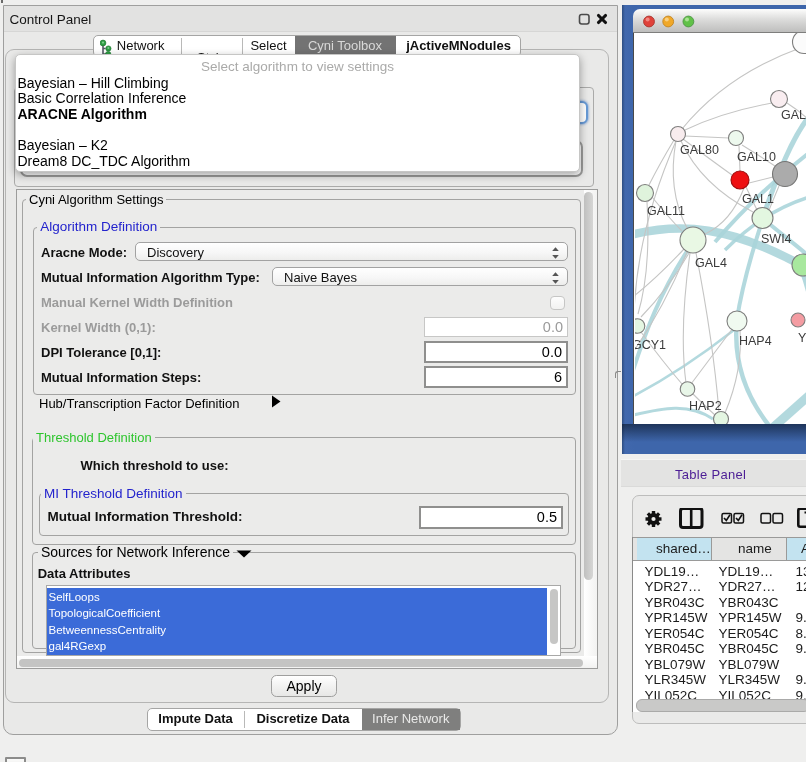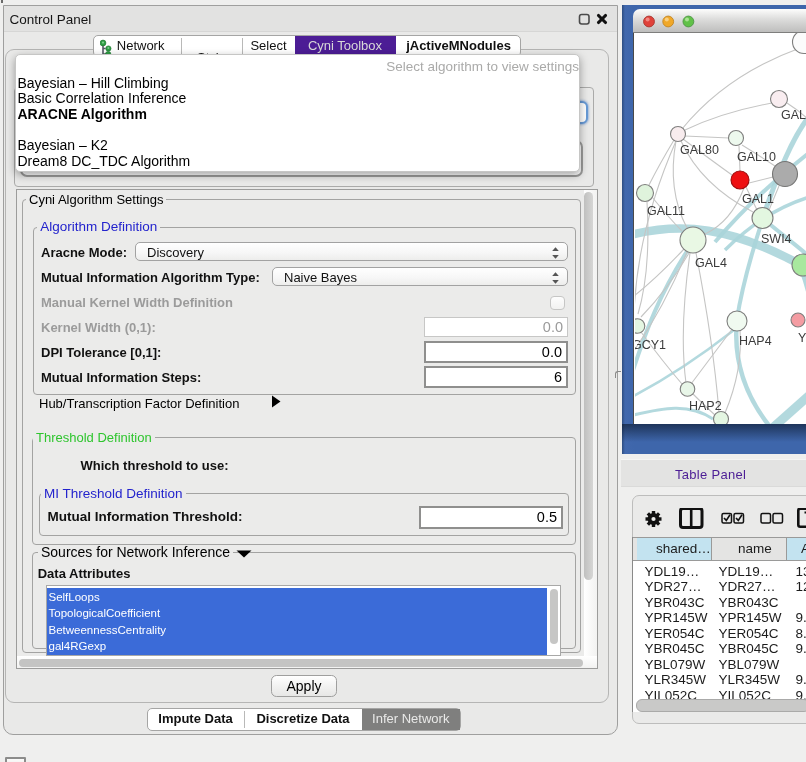--- a/index.html
+++ b/index.html
@@ -49,7 +49,7 @@
   <div class="abs" style="left:88px;top:12px;width:60px;height:20px;line-height:20px;text-align:center;">Style</div>
   <div class="abs" style="left:148px;top:2px;height:18px;border-left:1px solid #b9b9b8;"></div>
   <div class="abs" style="left:149px;top:0;width:52px;height:20px;line-height:20px;text-align:center;">Select</div>
-  <div class="abs" style="left:201px;top:0;width:101px;height:20px;line-height:20px;text-align:center;background:#4c1d95;color:#d9d9d8;">Cyni Toolbox</div>
+  <div class="abs" style="left:201px;top:0;width:101px;height:20px;line-height:20px;text-align:center;background:#737373;color:#d9d9d8;">Cyni Toolbox</div>
   <div class="abs" style="left:302px;top:0;width:126px;height:20px;line-height:20px;text-align:center;font-weight:bold;">jActiveMNodules</div>
 </div>
 

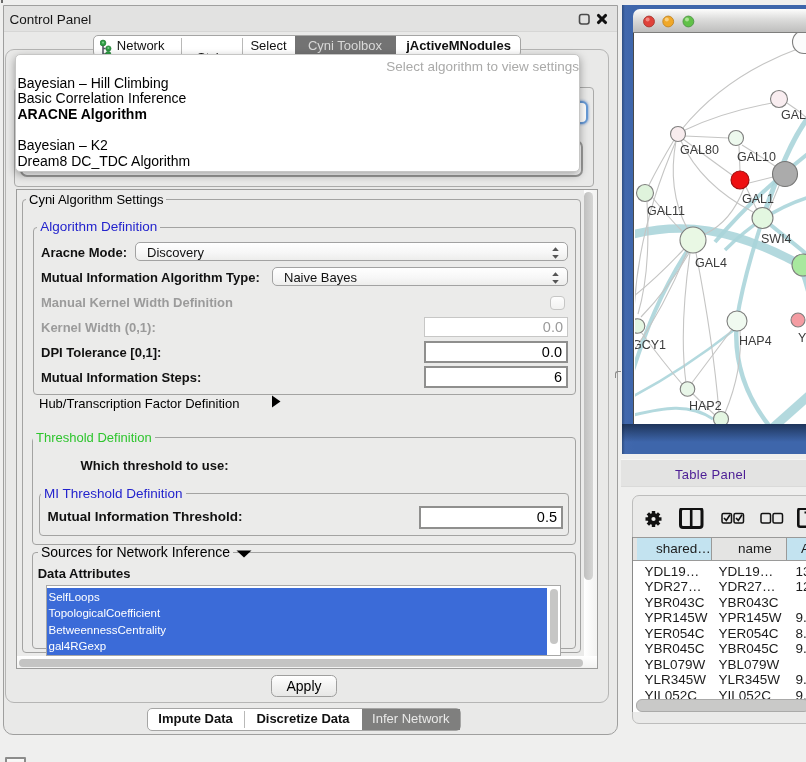--- a/index.html
+++ b/index.html
@@ -58,7 +58,7 @@
 <div class="abs" style="left:20px;top:140px;width:563px;height:37px;background:#fdfdfd;border:2px solid #9c9c9b;border-radius:7px;box-sizing:border-box;"></div>
 
 <div class="abs" style="left:15px;top:53.5px;width:565px;height:118.5px;background:#fff;border:1px solid #c6c6c5;border-radius:5px;box-shadow:0 3px 8px rgba(0,0,0,0.35);box-sizing:border-box;font-size:14px;">
-  <div class="abs" style="left:0;top:4px;width:100%;text-align:right;color:#aaaaa9;font-size:13.5px;">Select algorithm to view settings</div>
+  <div class="abs" style="left:0;top:4px;width:100%;text-align:center;color:#aaaaa9;font-size:13.5px;">Select algorithm to view settings</div>
   <div class="abs" style="left:1.5px;top:20px;color:#000;">Bayesian – Hill Climbing</div>
   <div class="abs" style="left:1.5px;top:35.7px;color:#000;">Basic Correlation Inference</div>
   <div class="abs" style="left:1.5px;top:51.4px;color:#000;font-weight:bold;">ARACNE Algorithm</div>

